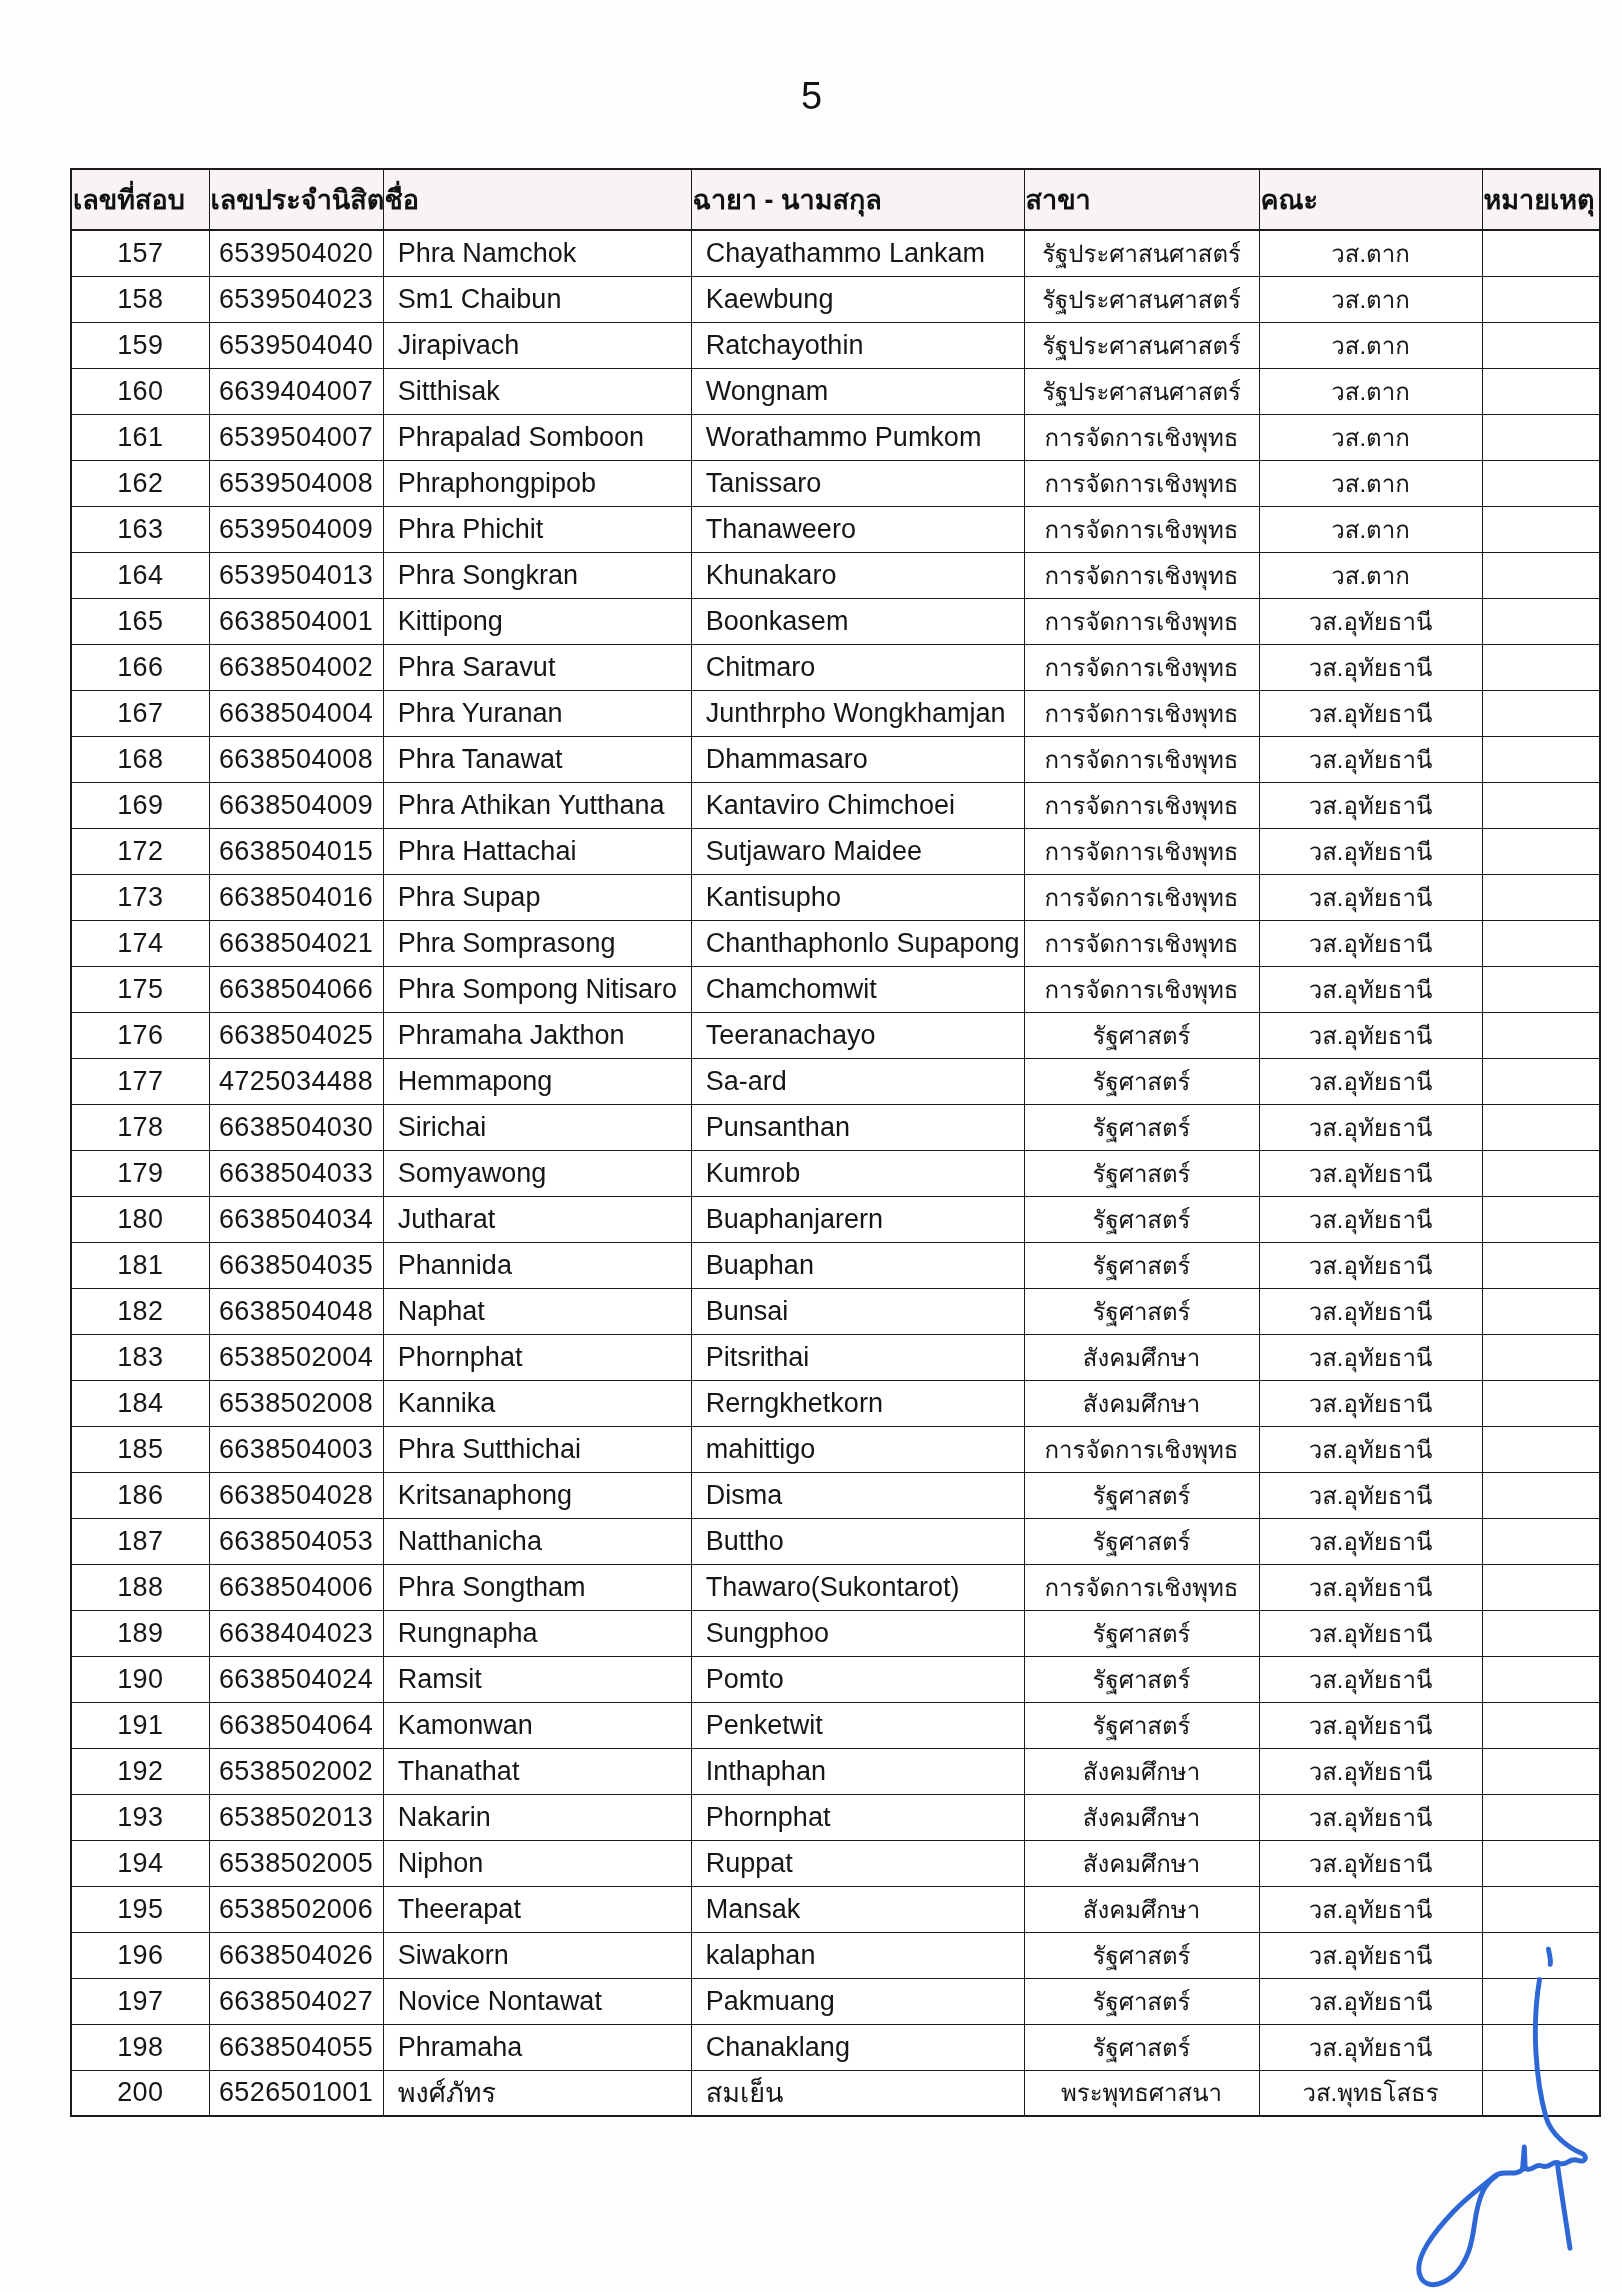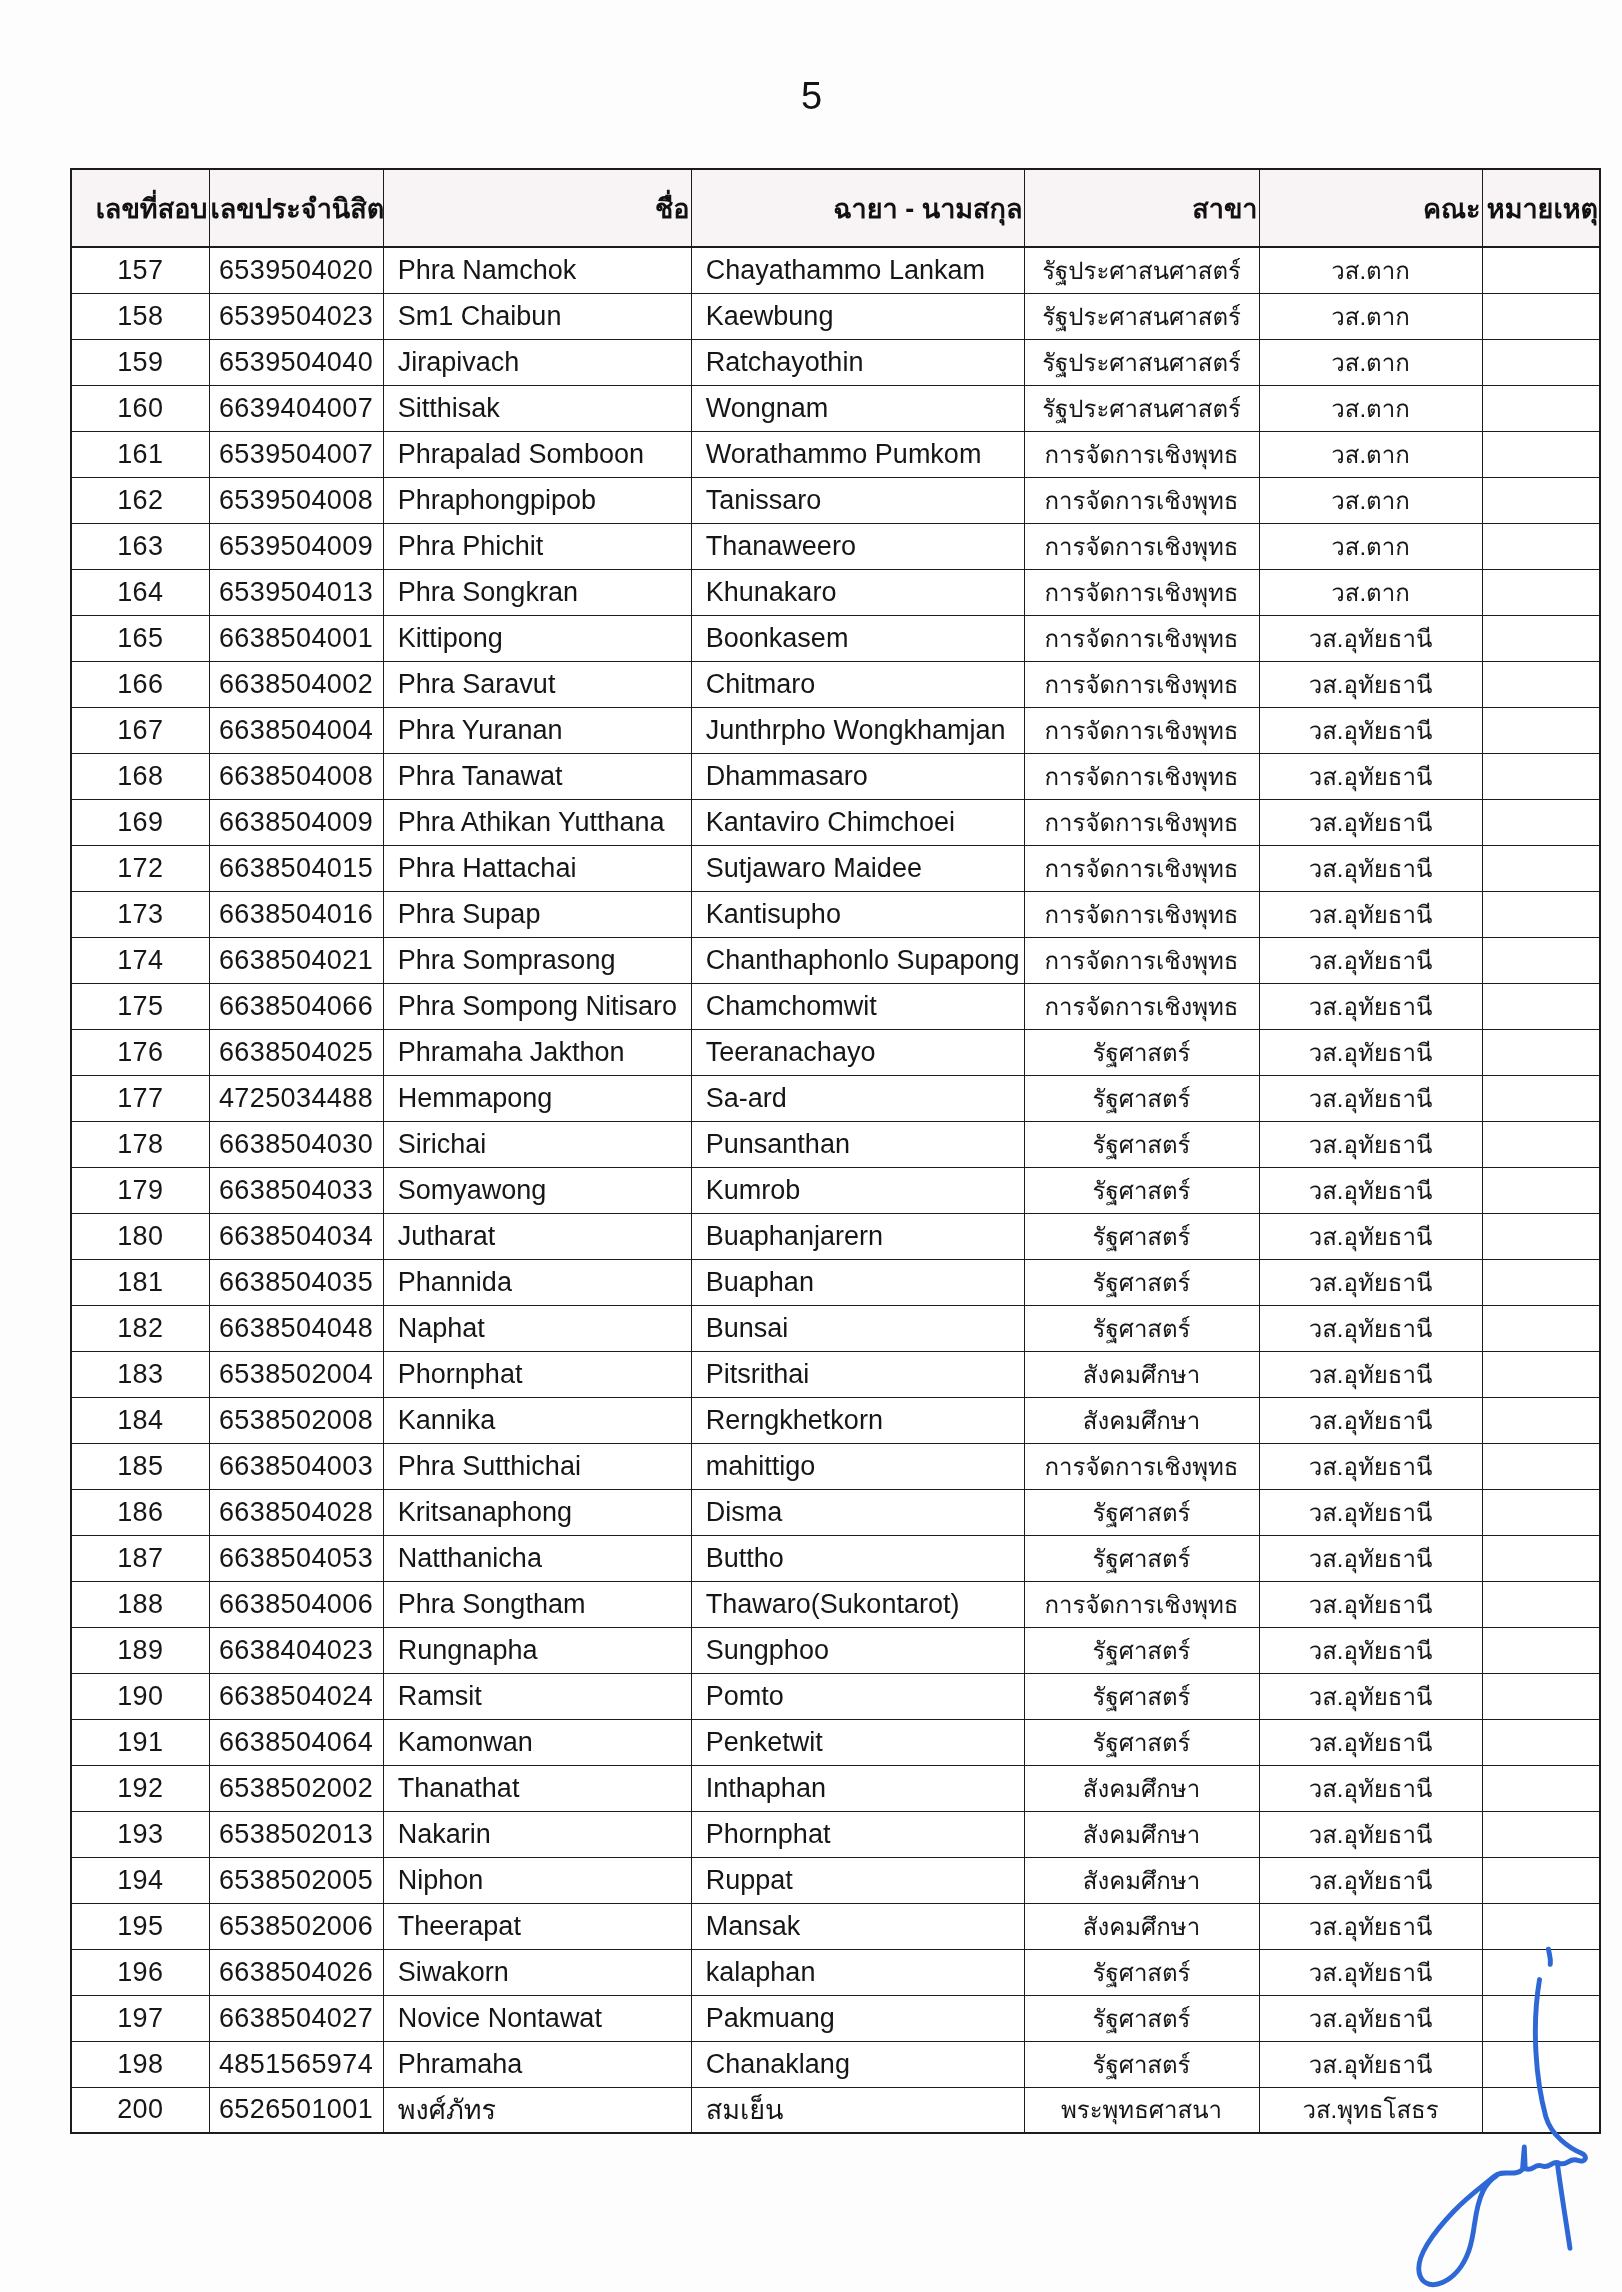--- a/index.html
+++ b/index.html
@@ -29,10 +29,10 @@
   }
   table.roster{border:2.7px solid #1c1c1c;}
   thead th{
-    height:78px;
+    height:61px;
     background:#f8f4f5;
     font-size:27px;font-weight:bold;color:#111;
-    text-align:right;vertical-align:middle;
+    text-align:left;vertical-align:middle;
     border-bottom-width:2.7px !important;
   }
   tbody td{

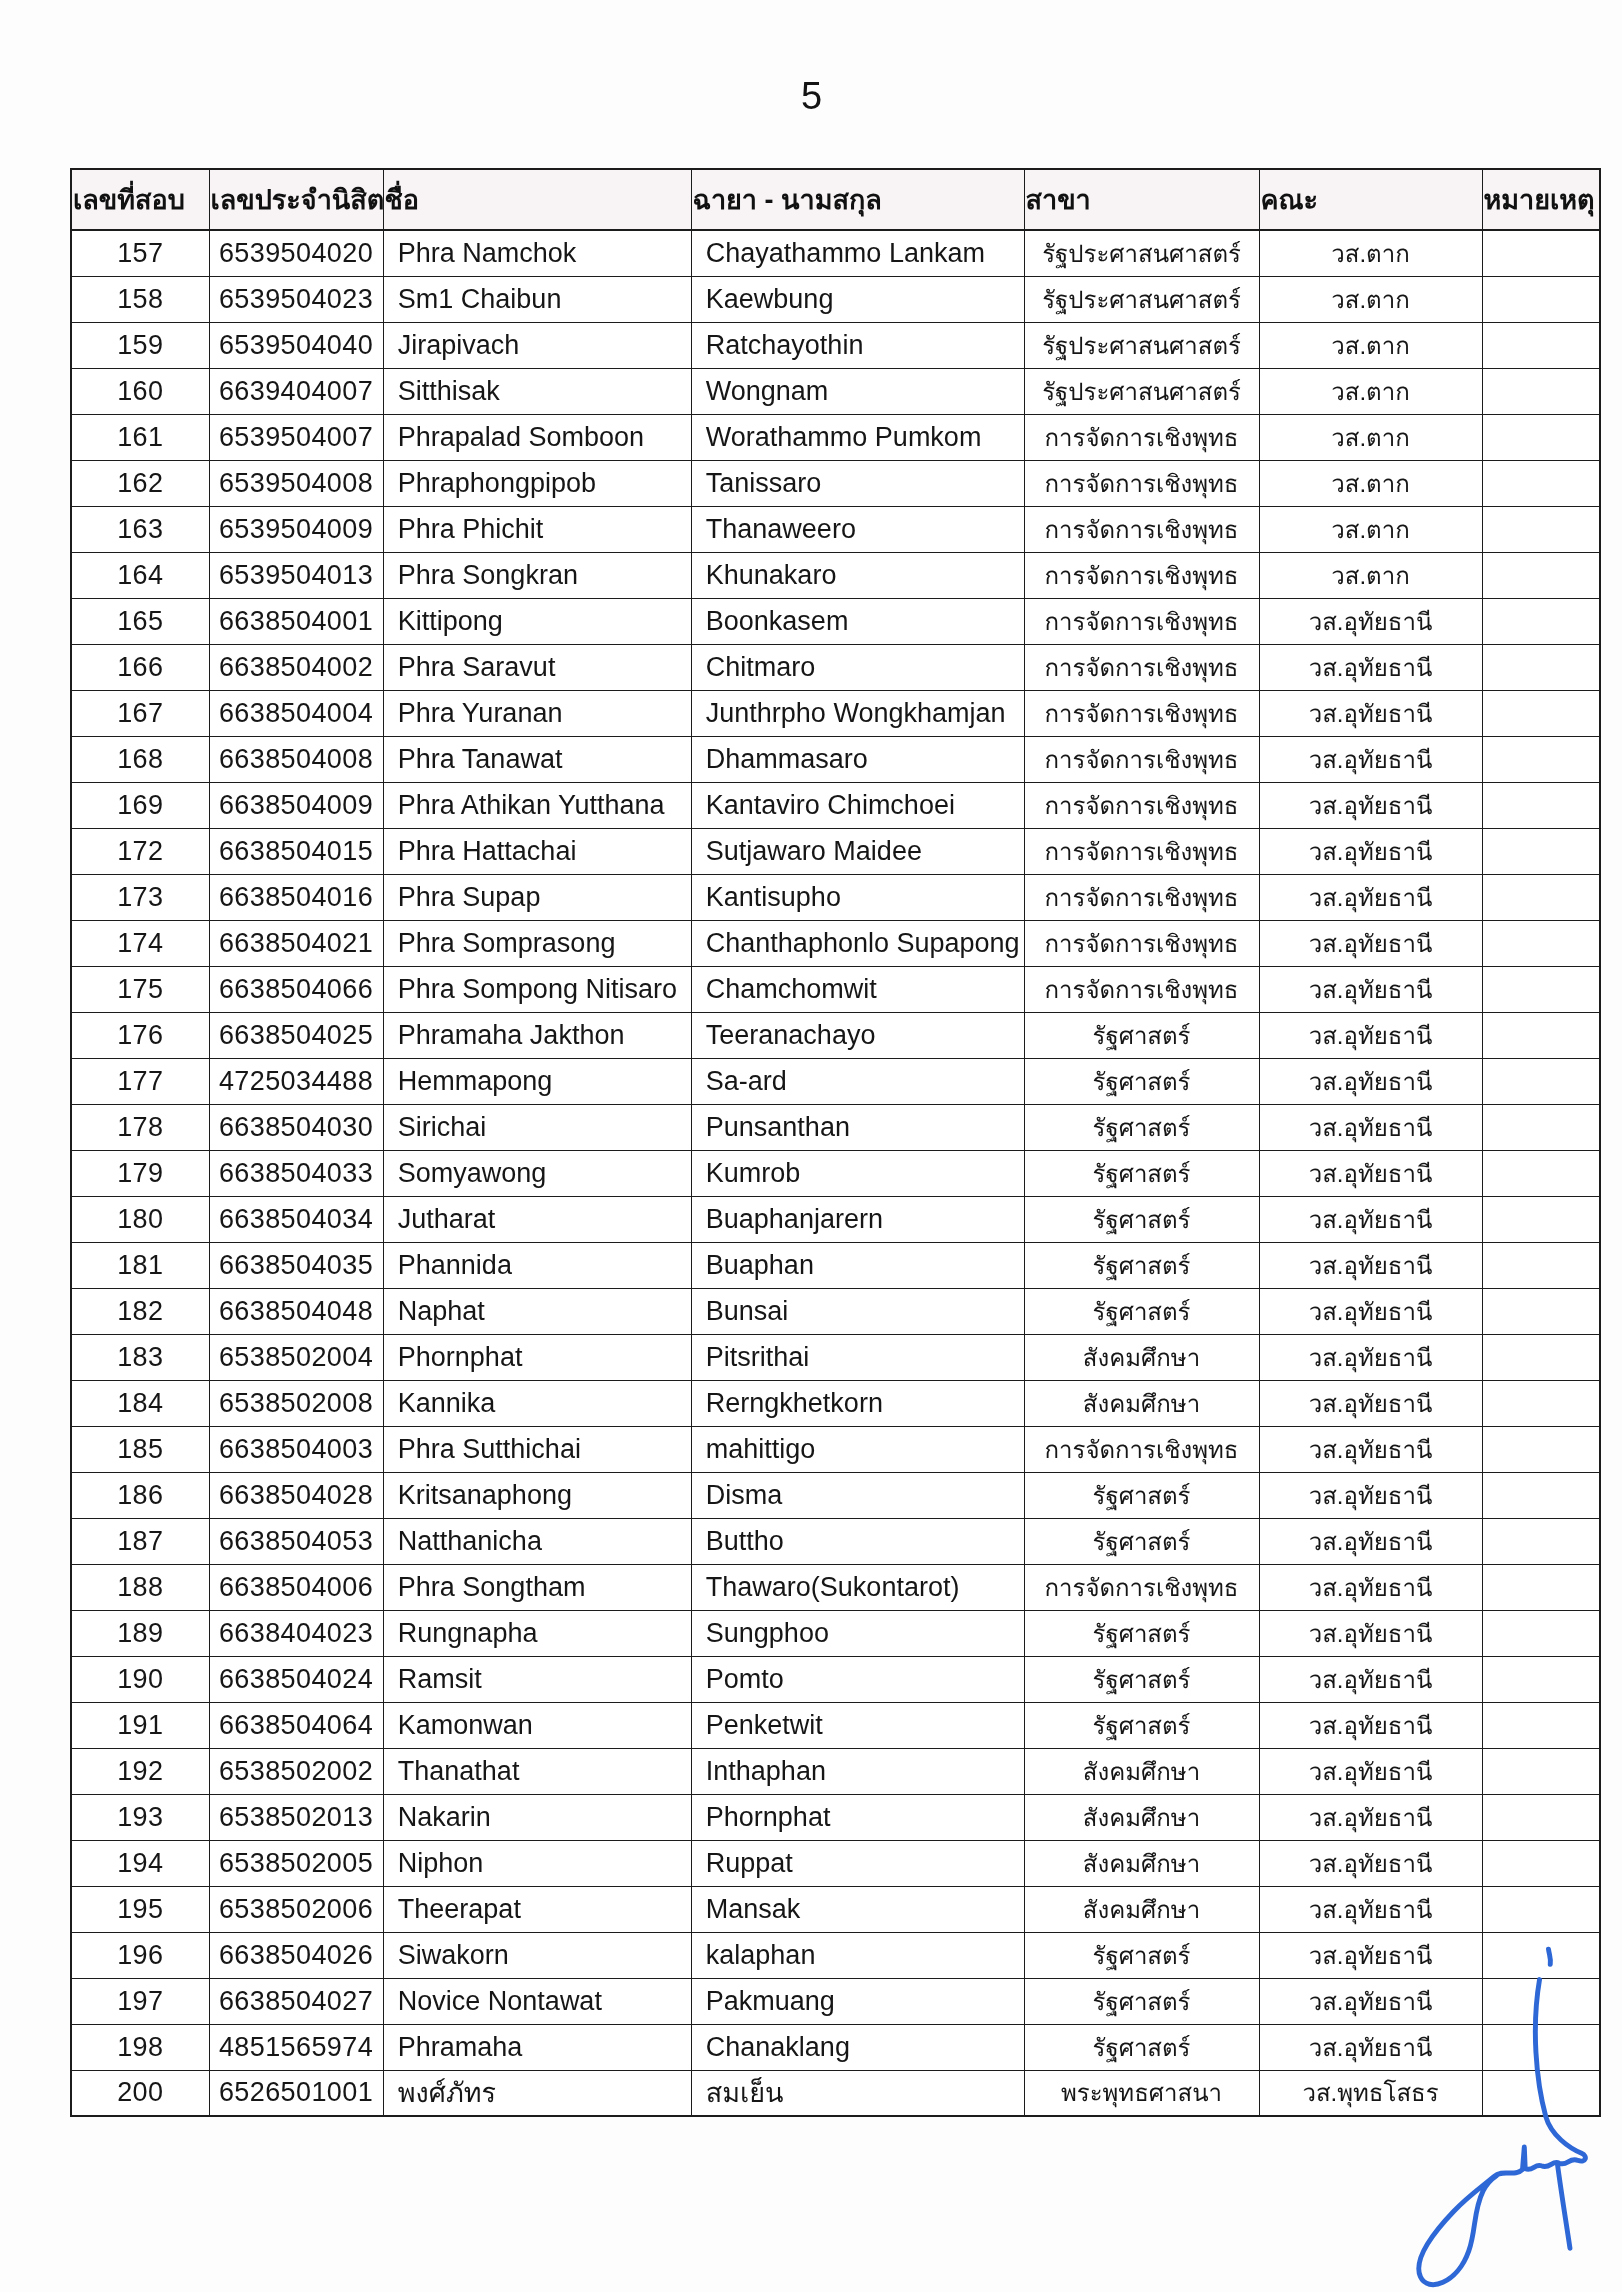--- a/index.html
+++ b/index.html
@@ -434,7 +434,7 @@
         </tr>
         <tr>
           <td class="num">198</td>
-          <td class="num">4851565974</td>
+          <td class="num">6638504055</td>
           <td class="txt">Phramaha</td>
           <td class="txt">Chanaklang</td>
           <td class="thai">รัฐศาสตร์</td>

